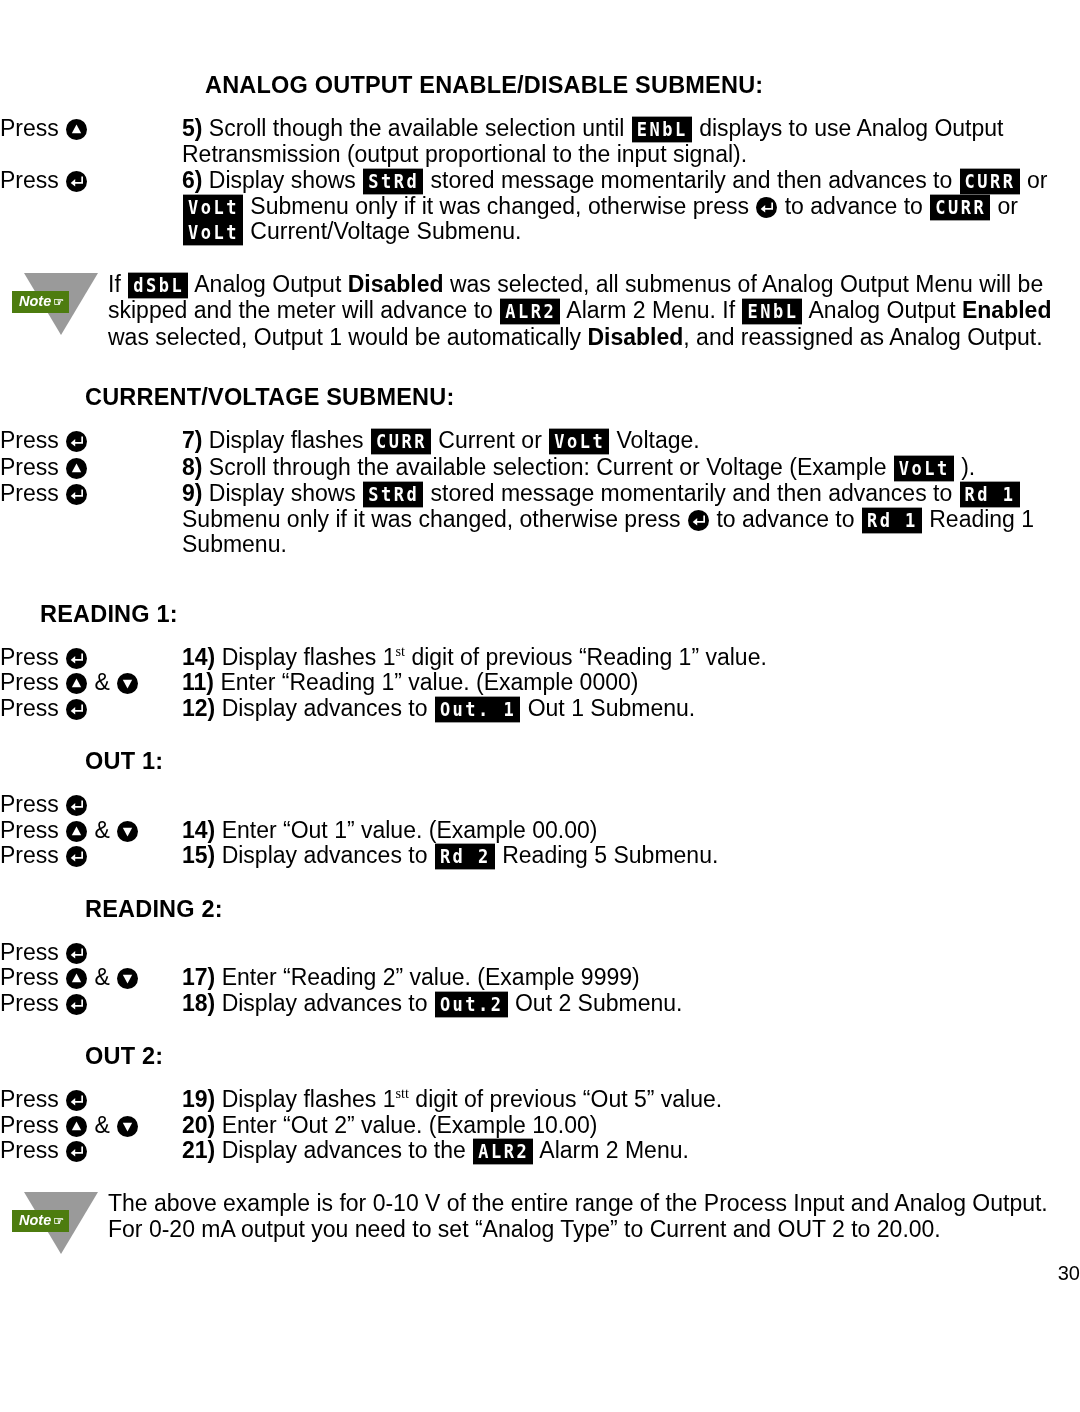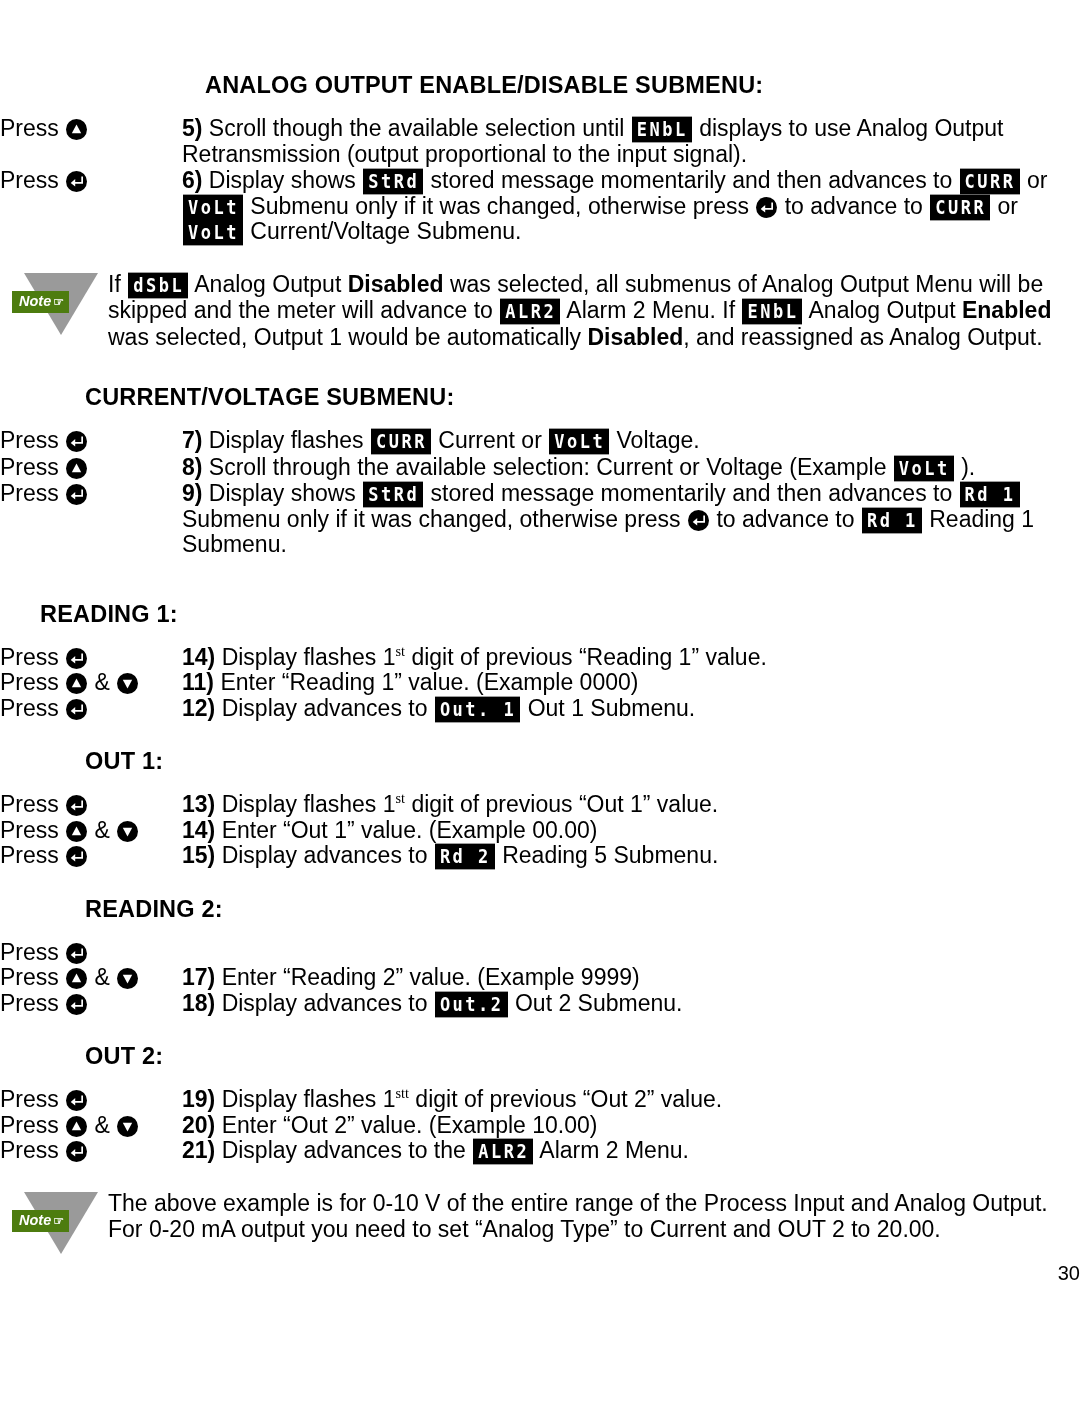--- a/index.html
+++ b/index.html
@@ -351,10 +351,6 @@
               <path d="M15.3 5.4 L15.3 11.0 L9.2 11.0 L9.2 8.0 L4.7 12.0 L9.2 15.6 L9.2 12.8 L17.0 12.8 L17.0 5.4 Z" fill="#fff"></path>
             </svg></span>
       </div>
-      <div class="body-col">
-        <span class="step-num">13)</span>
-        <span>Display flashes 1</span><sup class="ord">st</sup><span> digit of previous “Out 1” value.</span>
-      </div>
     </div>
 
     <div class="step-row">

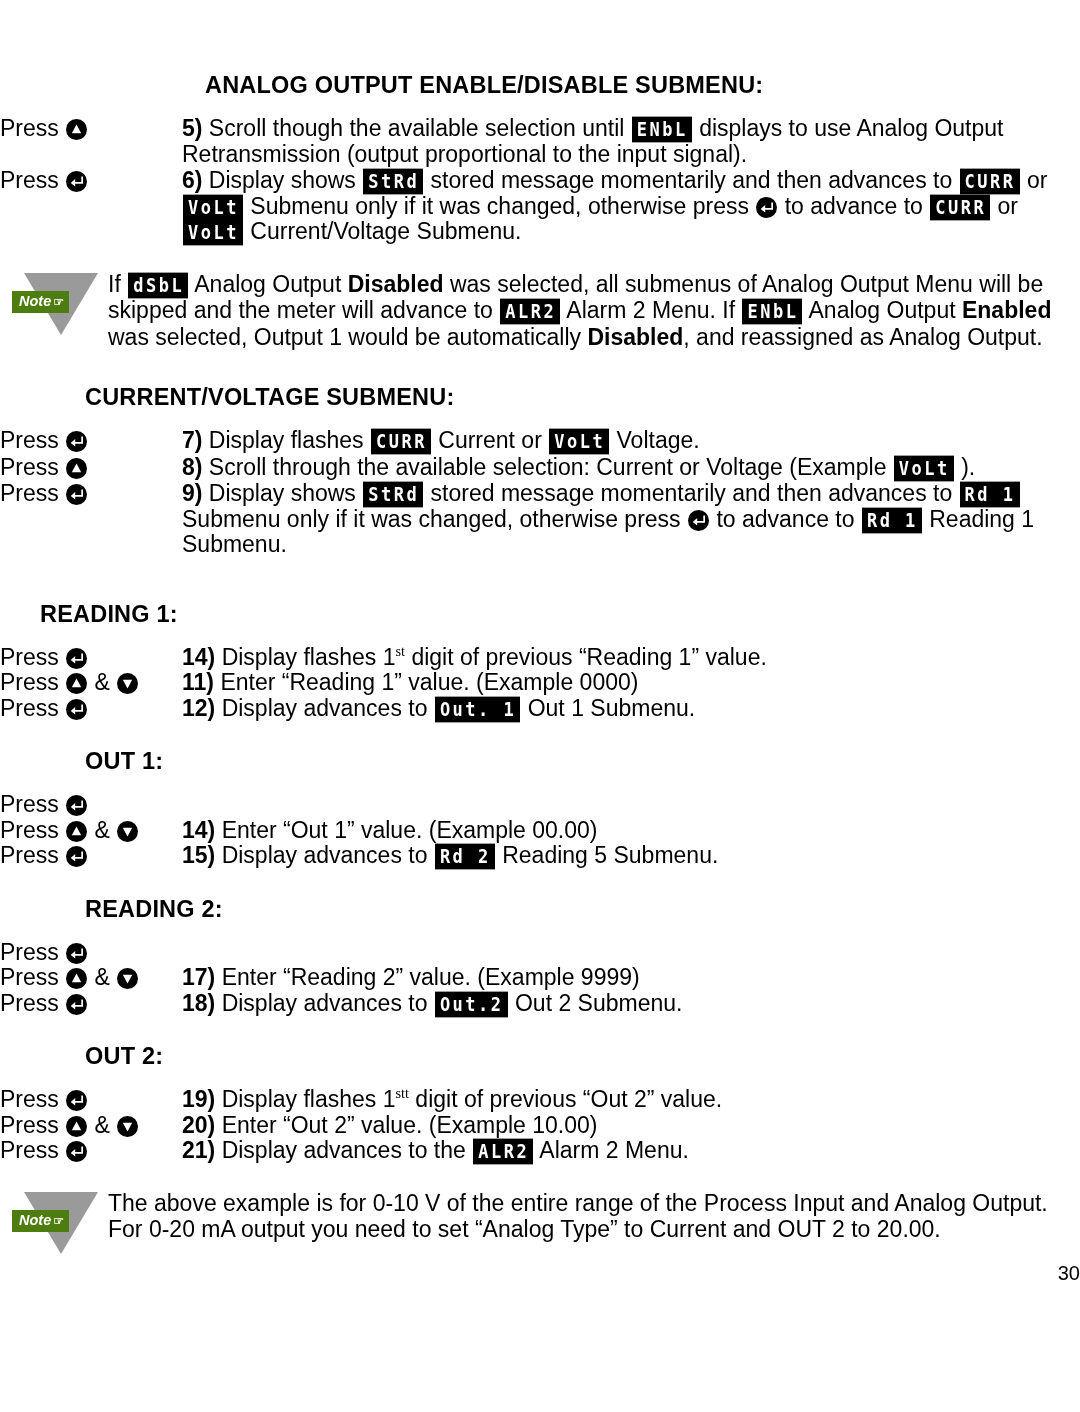--- a/index.html
+++ b/index.html
@@ -443,7 +443,7 @@
       </div>
       <div class="body-col">
         <span class="step-num">19)</span>
-        <span>Display flashes 1</span><sup class="ord">stt</sup><span> digit of previous “Out 2” value.</span>
+        <span>Display flashes 1</span><sup class="ord">stt</sup><span> digit of previous “Out 5” value.</span>
       </div>
     </div>
 

